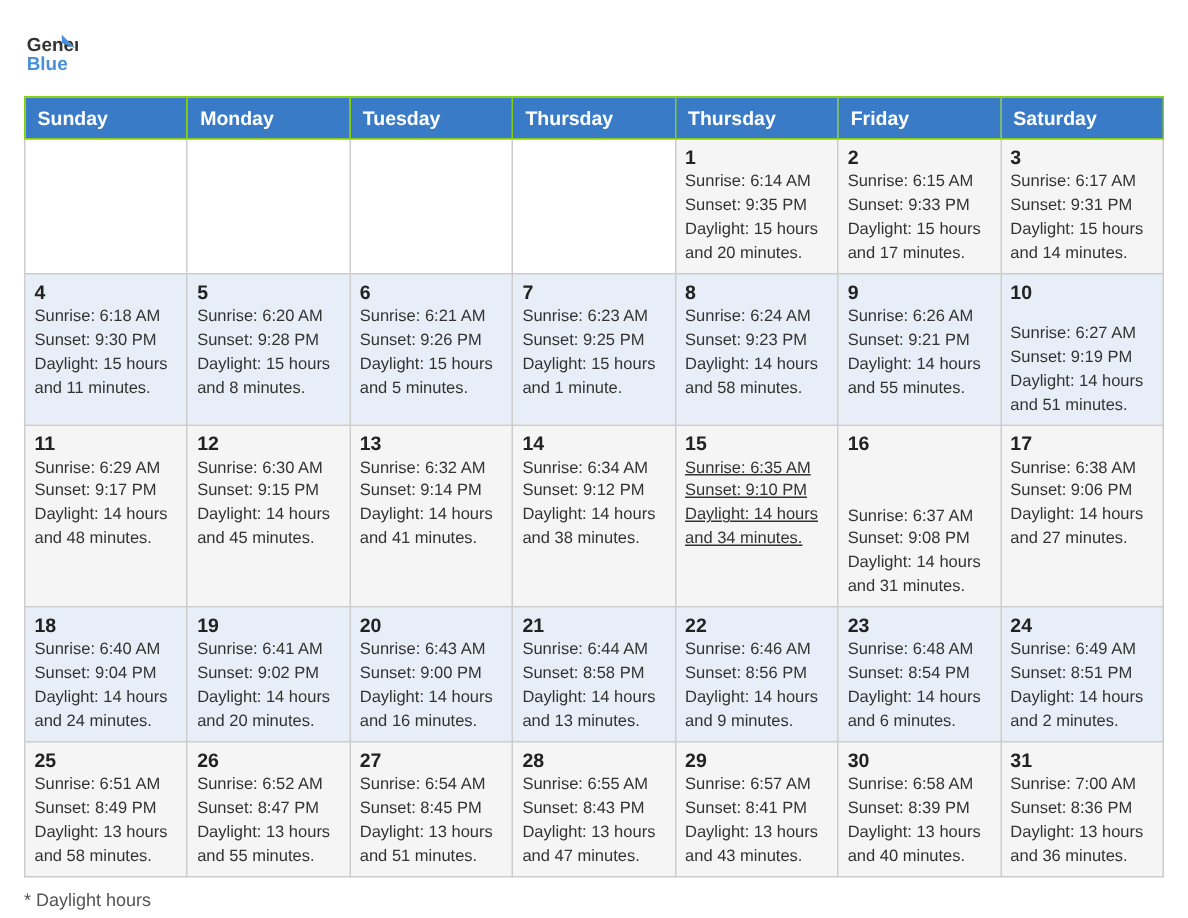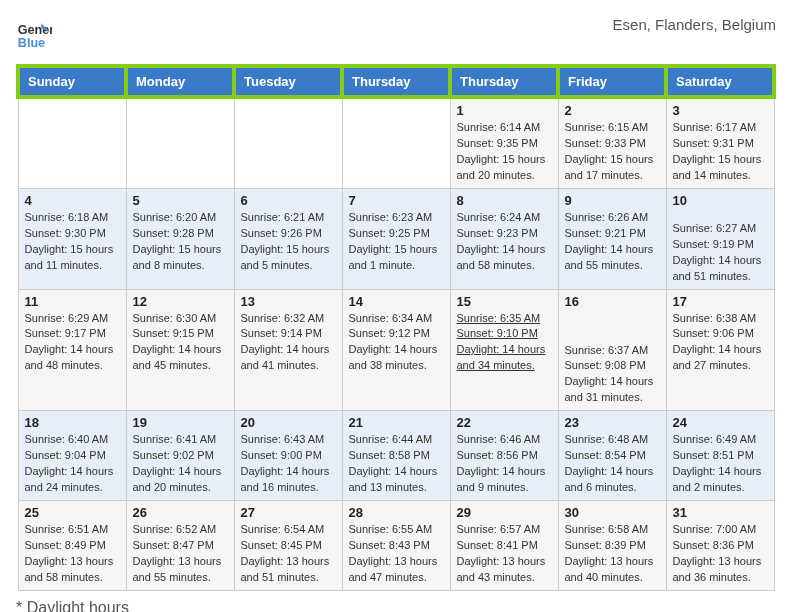--- a/index.html
+++ b/index.html
@@ -98,7 +98,6 @@
     </svg>
   </div>
   <div class="title-block">
-    <div class="location">Esen, Flanders, Belgium</div>
   </div>
 </div>
 

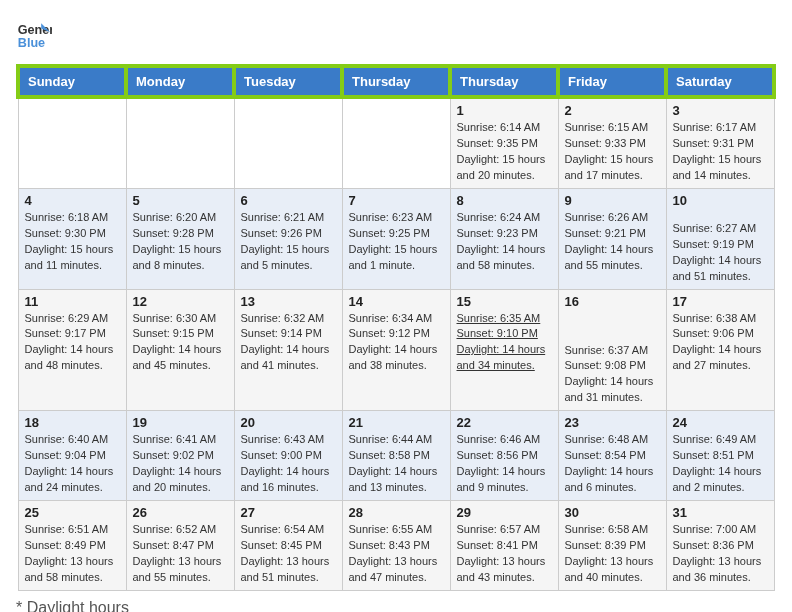--- a/index.html
+++ b/index.html
@@ -49,7 +49,7 @@
       padding: 6px 8px;
       font-size: 13px;
       font-weight: bold;
-      border: 4px solid #84cc16;
+      border: 1px solid #84cc16;
     }
     tbody tr td {
       border: 1px solid #ccc;

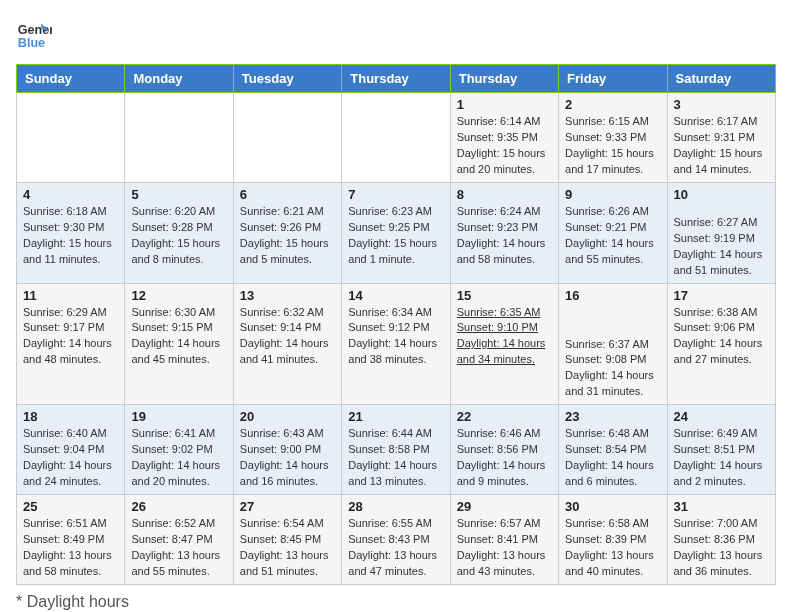--- a/index.html
+++ b/index.html
@@ -82,7 +82,7 @@
     }
     .footer-note {
       margin-top: 8px;
-      font-size: 16px;
+      font-size: 12px;
       color: #555;
     }
   </style>

